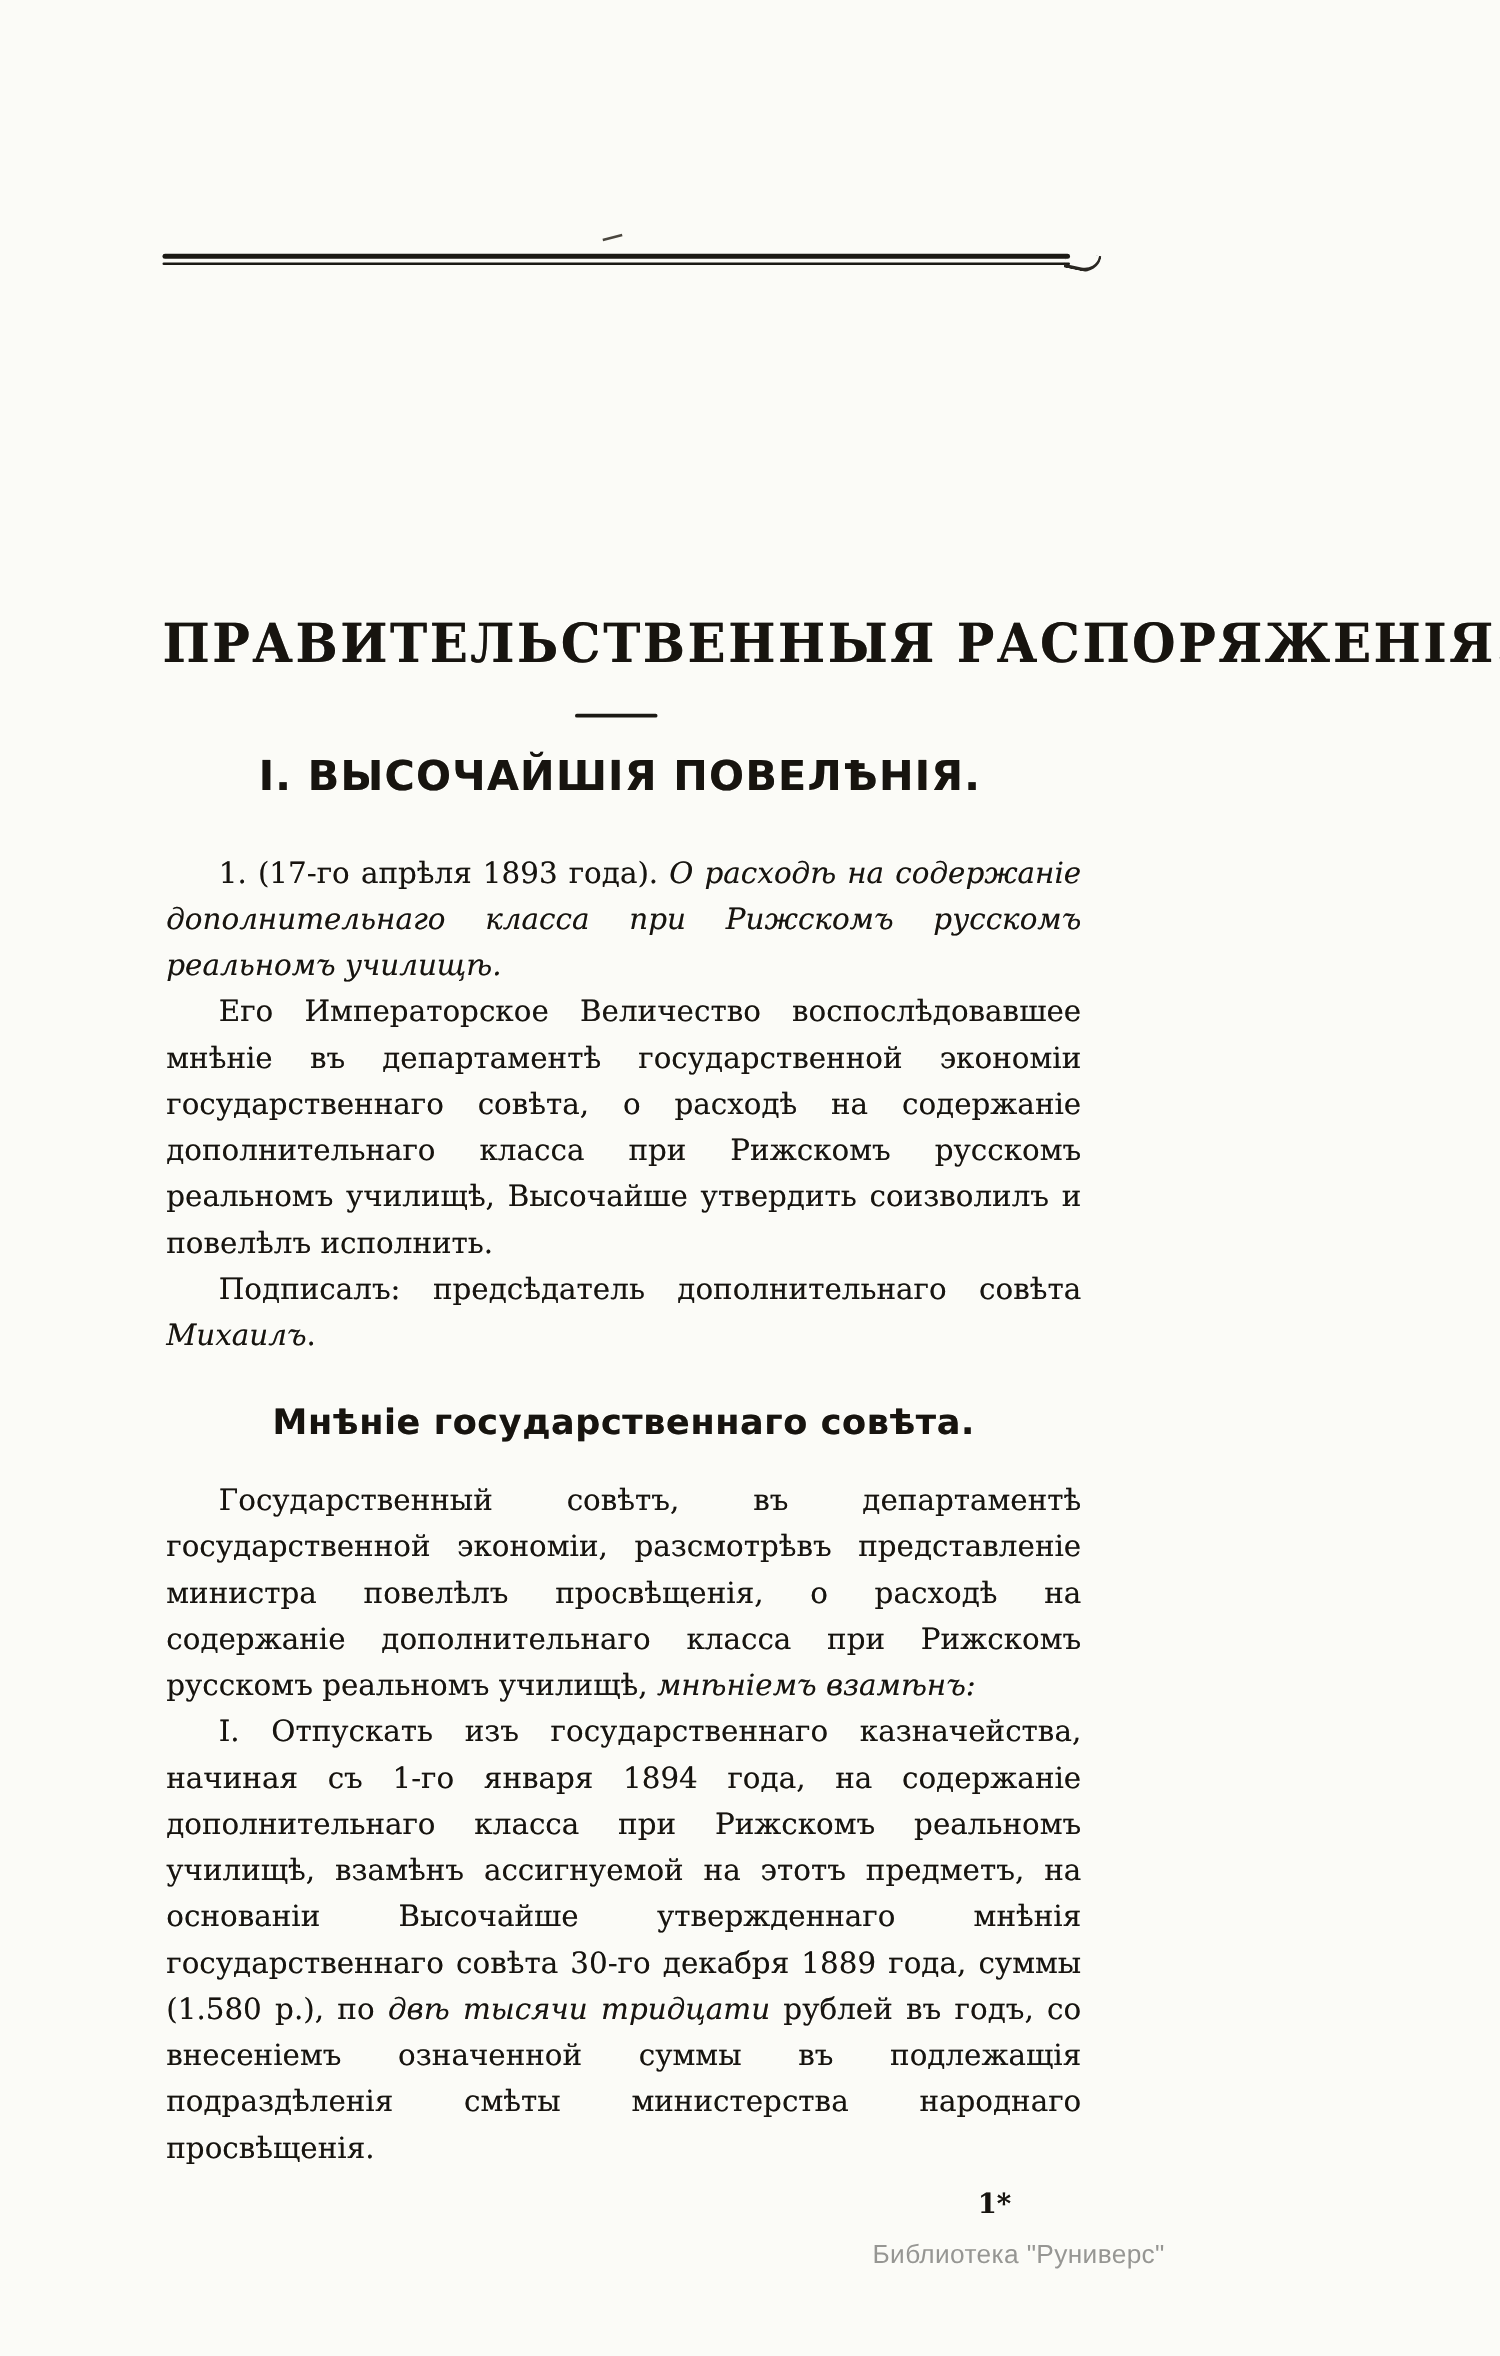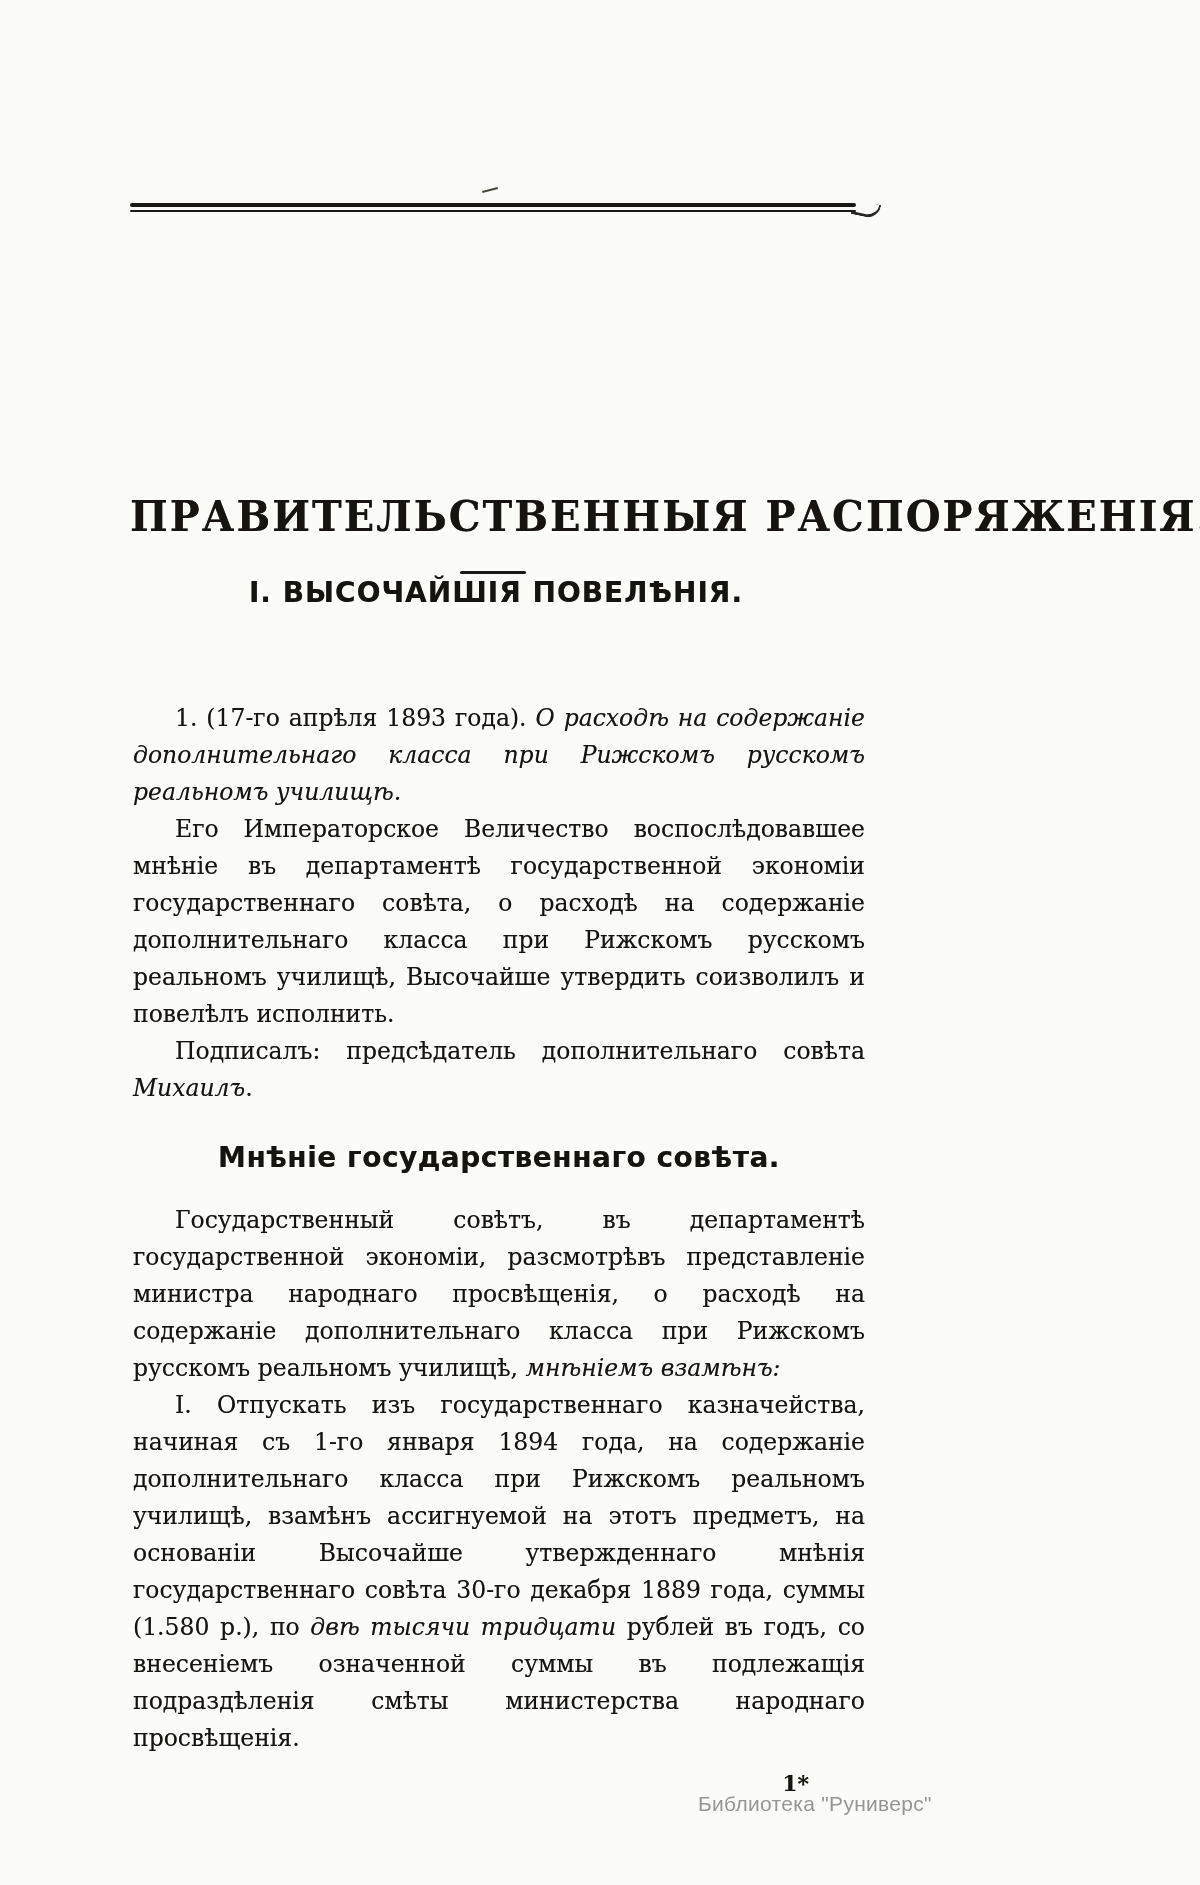--- a/index.html
+++ b/index.html
@@ -87,12 +87,12 @@
   .section-heading {
     position: absolute;
     left: 130px;
-    top: 576px;
+    top: 601px;
     width: 732px;
     margin: 0;
     text-align: center;
     font-family: "DejaVu Sans", sans-serif;
-    font-size: 28px;
+    font-size: 33px;
     font-weight: 700;
     letter-spacing: 1px;
     text-shadow: 0 0 0.4px rgba(0,0,0,0.5);

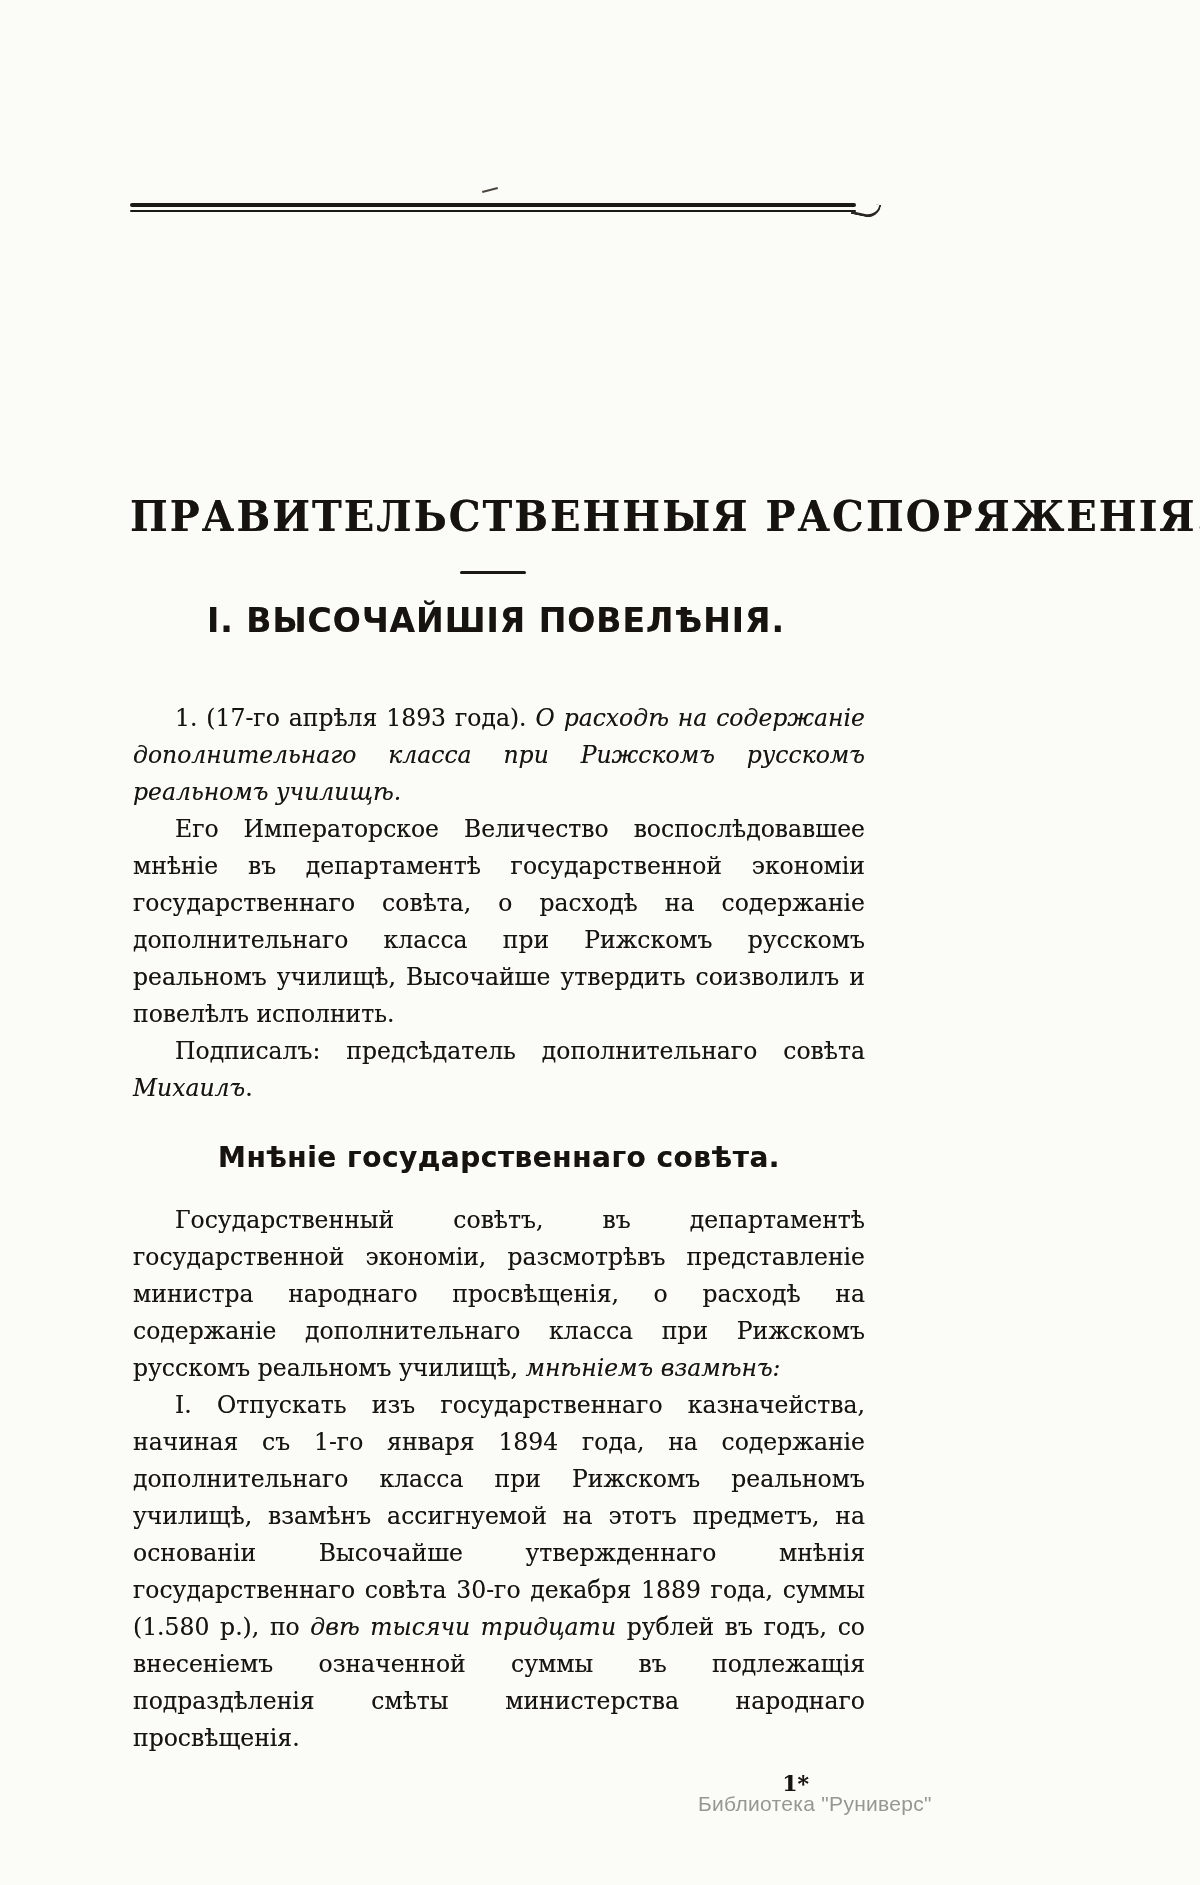--- a/index.html
+++ b/index.html
@@ -102,7 +102,7 @@
   .body-column {
     position: absolute;
     left: 133px;
-    top: 700px;
+    top: 680px;
     width: 732px;
     font-size: 23.5px;
     line-height: 37px;

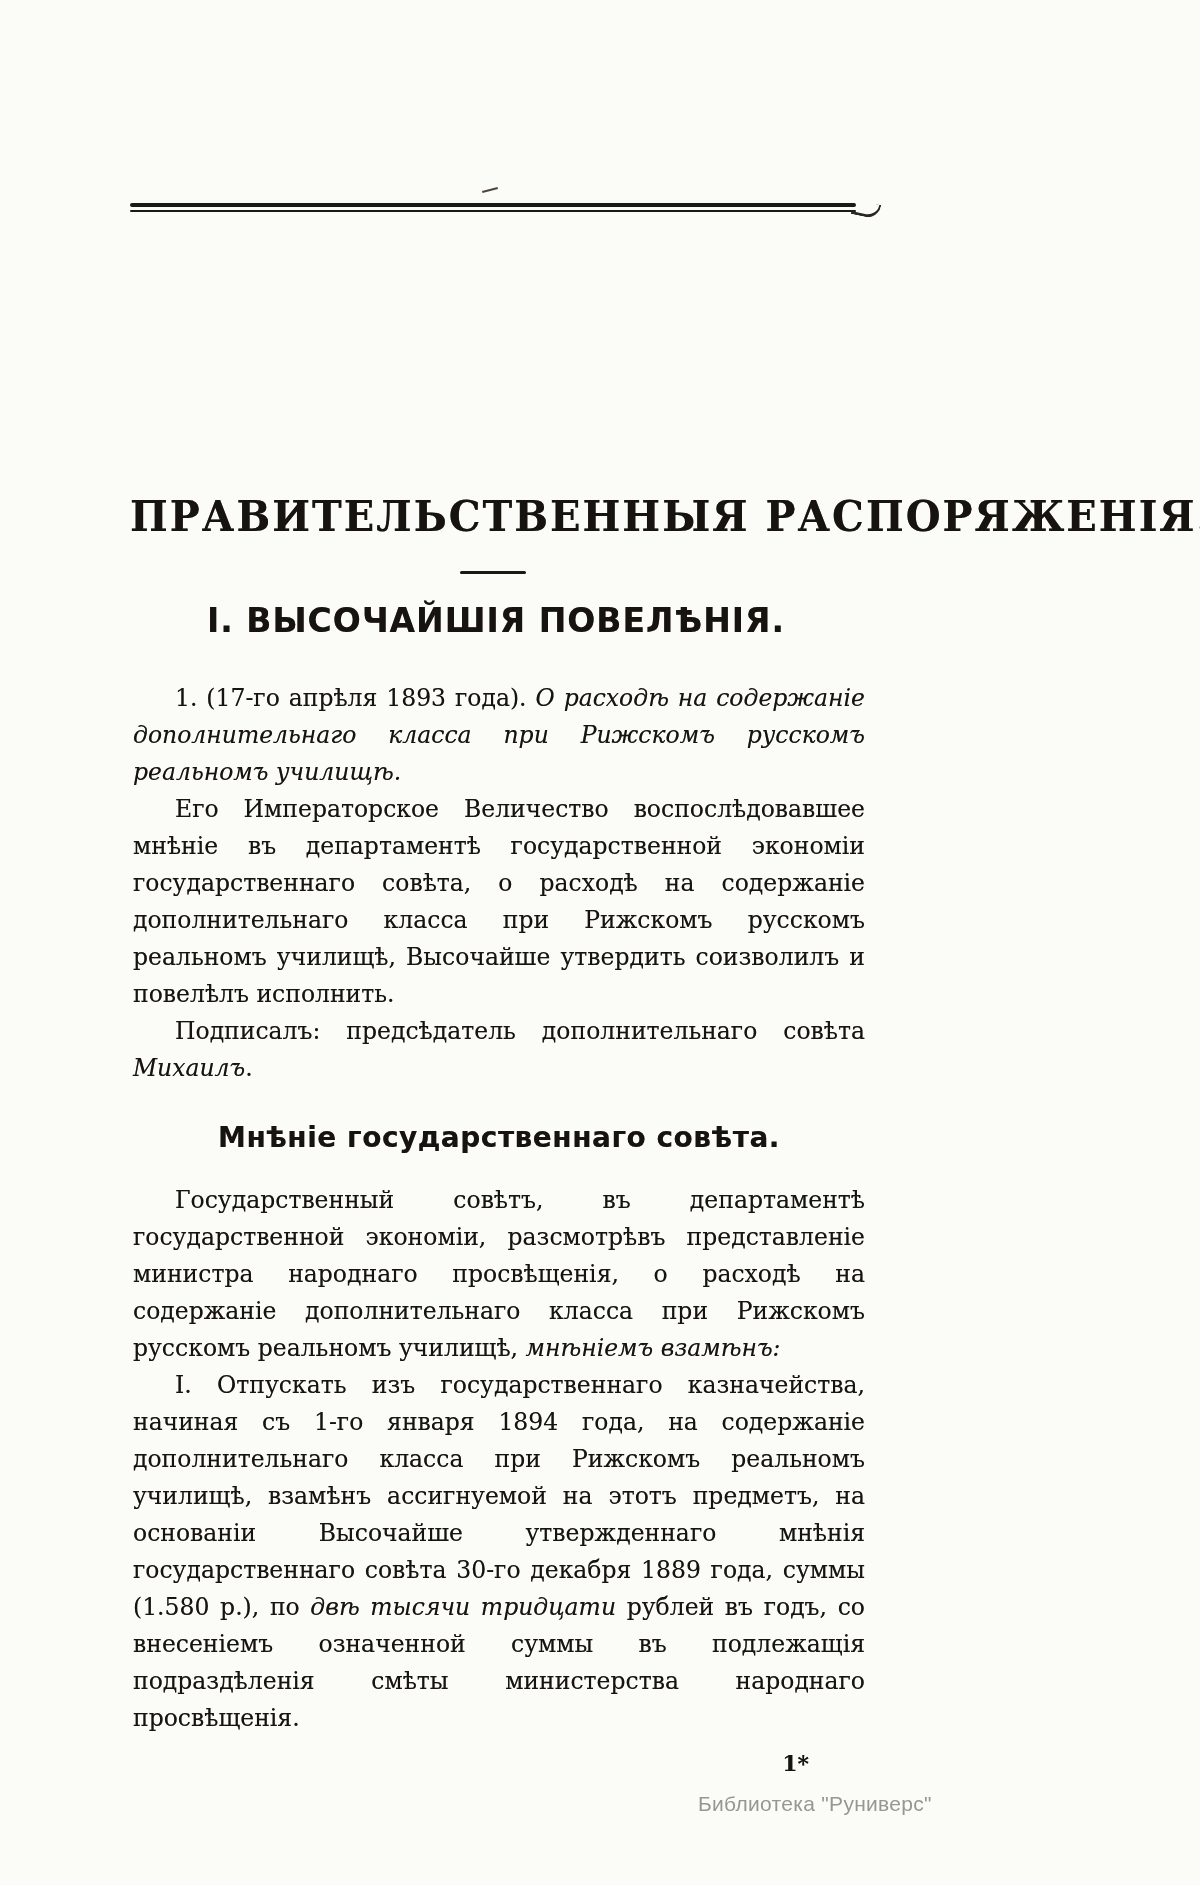--- a/index.html
+++ b/index.html
@@ -178,7 +178,7 @@
     <p class="opinion-heading">Мнѣніе государственнаго совѣта.</p>
 
     <p>
-      <span>Государственный совѣтъ, въ департаментѣ государственной экономіи, разсмотрѣвъ представленіе министра народнаго просвѣщенія, о расходѣ на содержаніе дополнительнаго класса при Рижскомъ русскомъ реальномъ училищѣ, </span><em>мнѣніемъ взамѣнъ:</em>
+      <span>Государственный совѣтъ, въ департаментѣ государственной экономіи, разсмотрѣвъ представленіе министра повелѣлъ просвѣщенія, о расходѣ на содержаніе дополнительнаго класса при Рижскомъ русскомъ реальномъ училищѣ, </span><em>мнѣніемъ взамѣнъ:</em>
     </p>
 
     <p>

